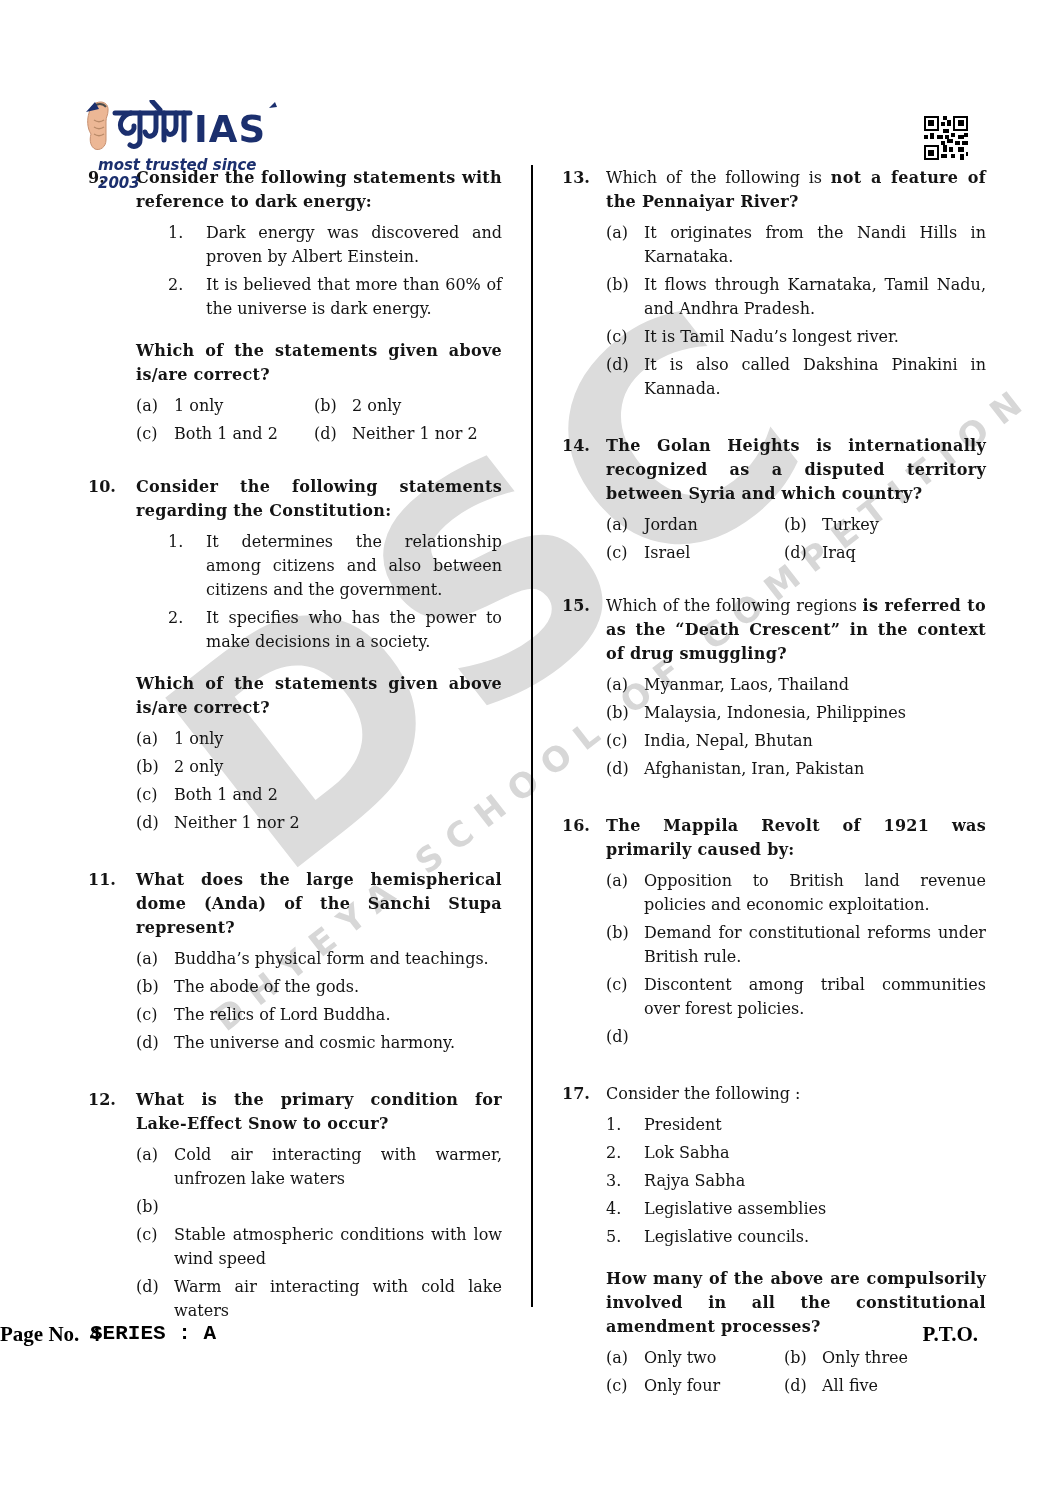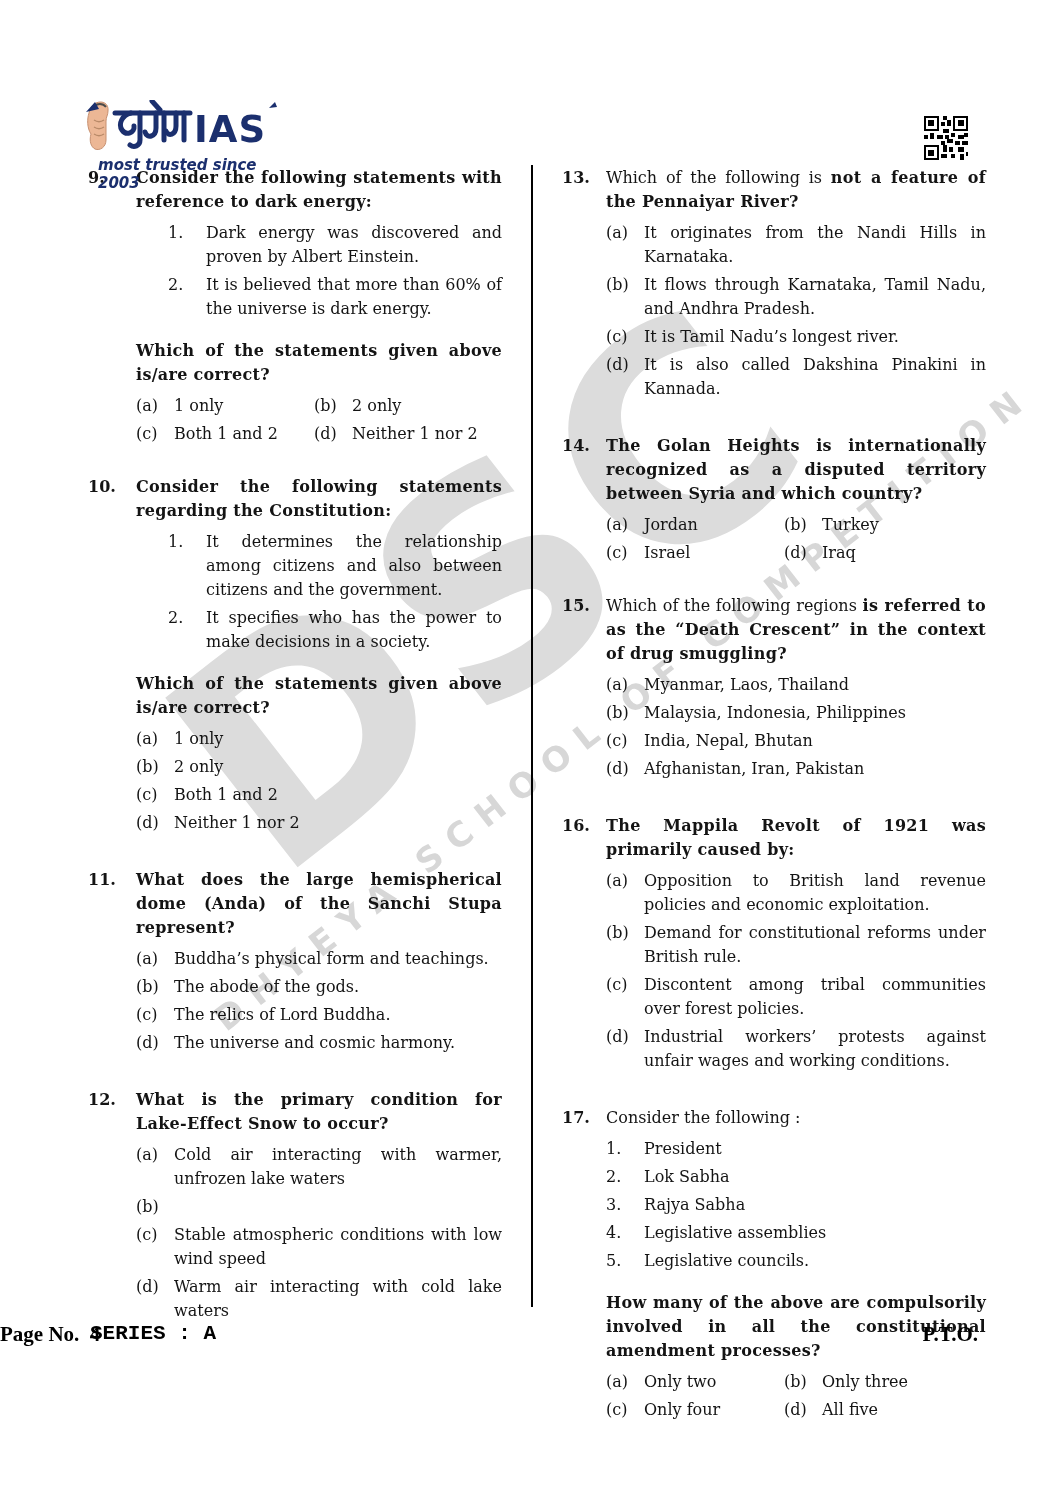--- a/index.html
+++ b/index.html
@@ -356,7 +356,6 @@
             </div>
             <div class="opt">
               <span class="opt-label">(d)</span>
-              <span class="opt-text">Industrial workers’ protests against unfair wages and working conditions.</span>
             </div>
           </div>
         </div>

